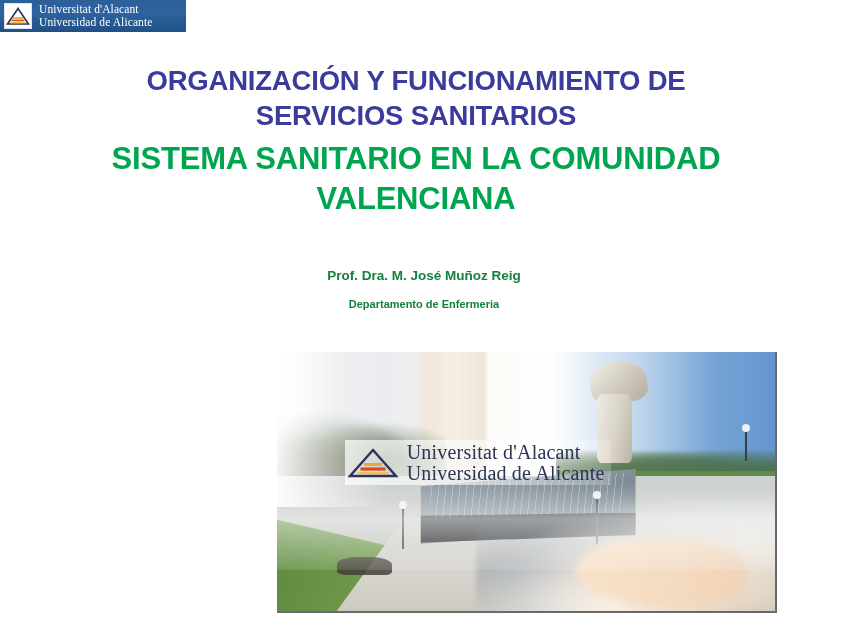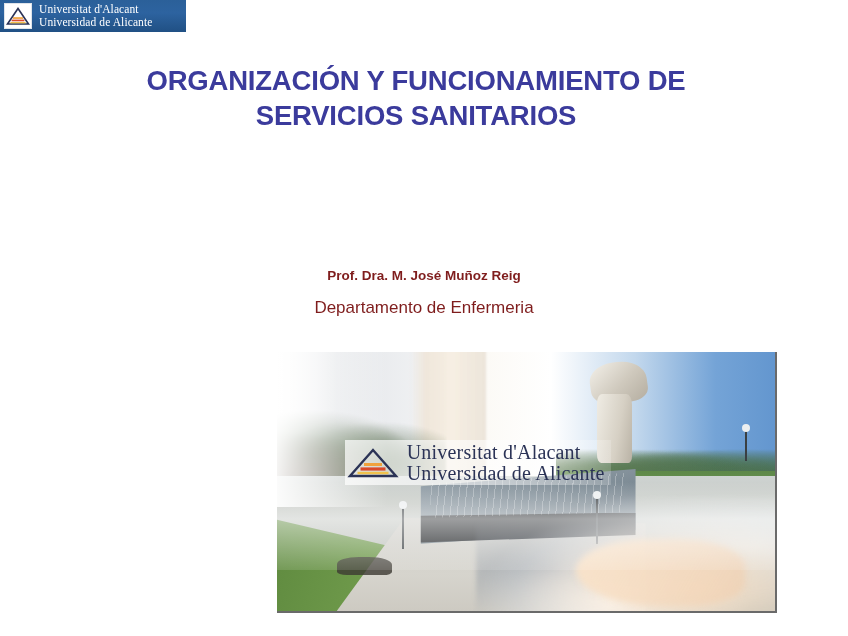--- a/index.html
+++ b/index.html
@@ -360,6 +360,7 @@
 
 <div class="title-block">
   <h1 class="title-main">ORGANIZACIÓN Y FUNCIONAMIENTO DE SERVICIOS SANITARIOS</h1>
+  <h2 class="title-sub">SISTEMA SANITARIO EN LA COMUNIDAD VALENCIANA</h2>
 </div>
 
 <div class="author-block">

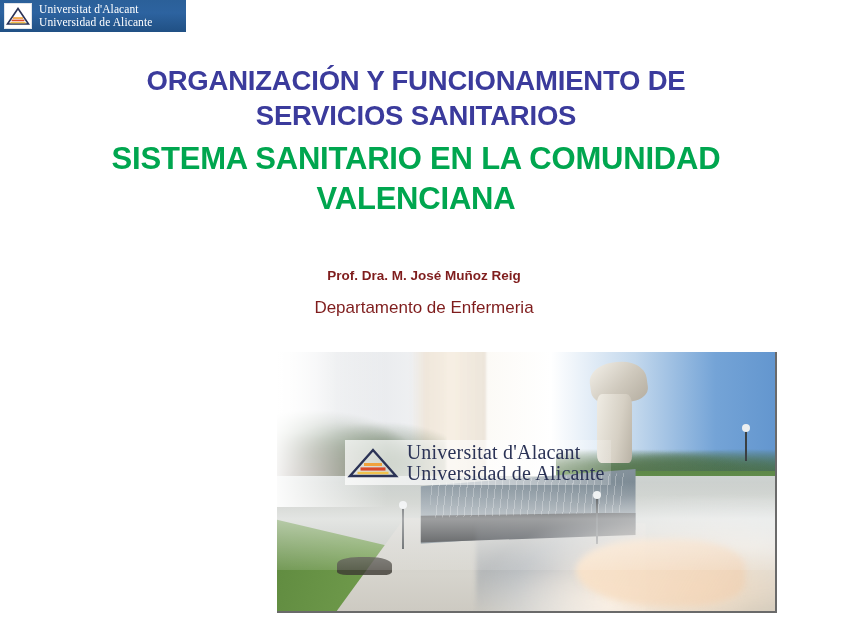--- a/index.html
+++ b/index.html
@@ -86,7 +86,7 @@
     top: 268px;
     width: 848px;
     text-align: center;
-    color: #7f1d1d;
+    color: #15803d;
   }
   .author-name {
     font-size: 13.5px;

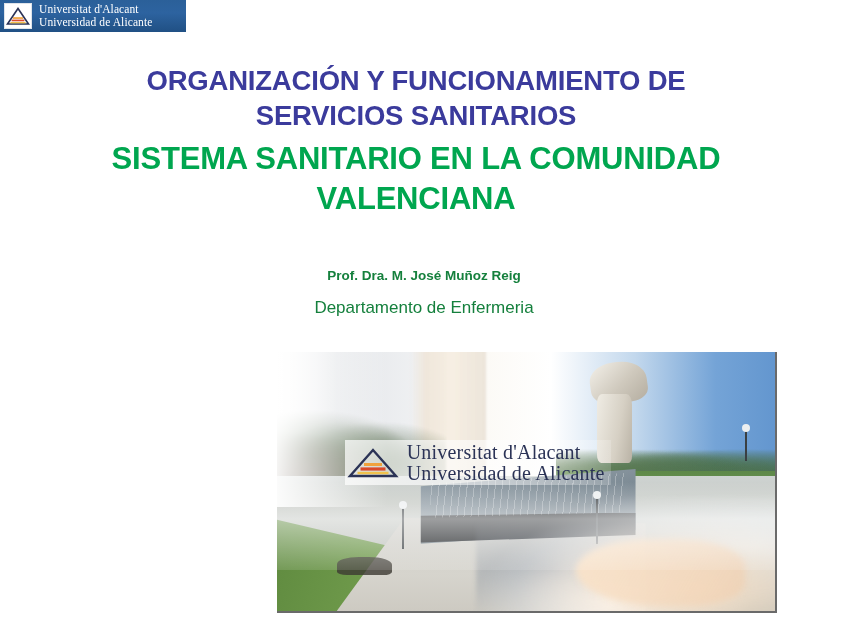--- a/index.html
+++ b/index.html
@@ -95,8 +95,8 @@
     margin: 0;
   }
   .author-dept {
-    font-size: 17px;
-    font-weight: normal;
+    font-size: 11px;
+    font-weight: bold;
     line-height: 1.3;
     margin: 13px 0 0 0;
   }

